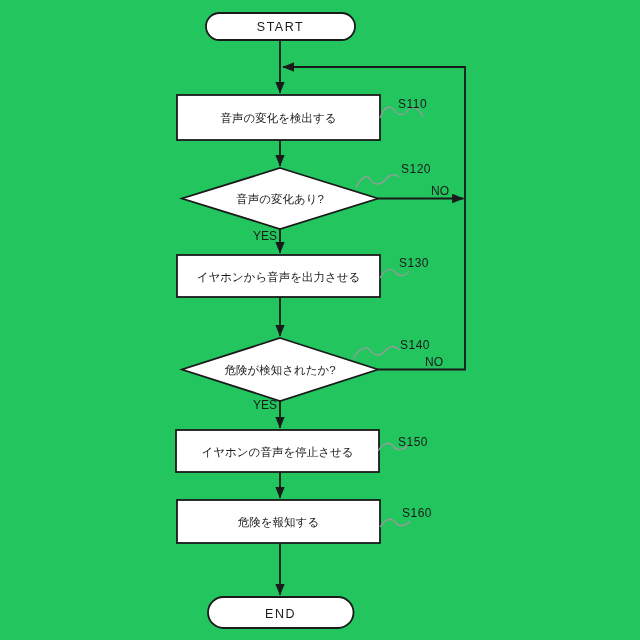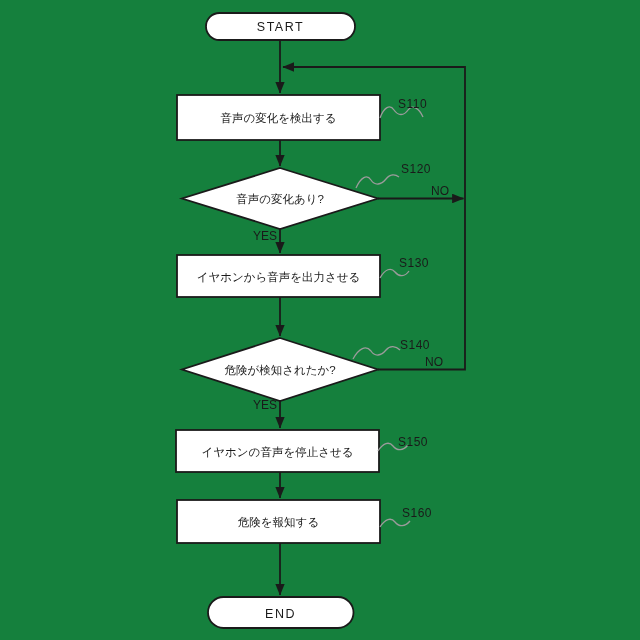--- a/index.html
+++ b/index.html
@@ -14,7 +14,7 @@
     position: relative;
     width: 640px;
     height: 640px;
-    background: #15803d;
+    background: #22c55e;
     overflow: hidden;
   }
   svg { display: block; }

